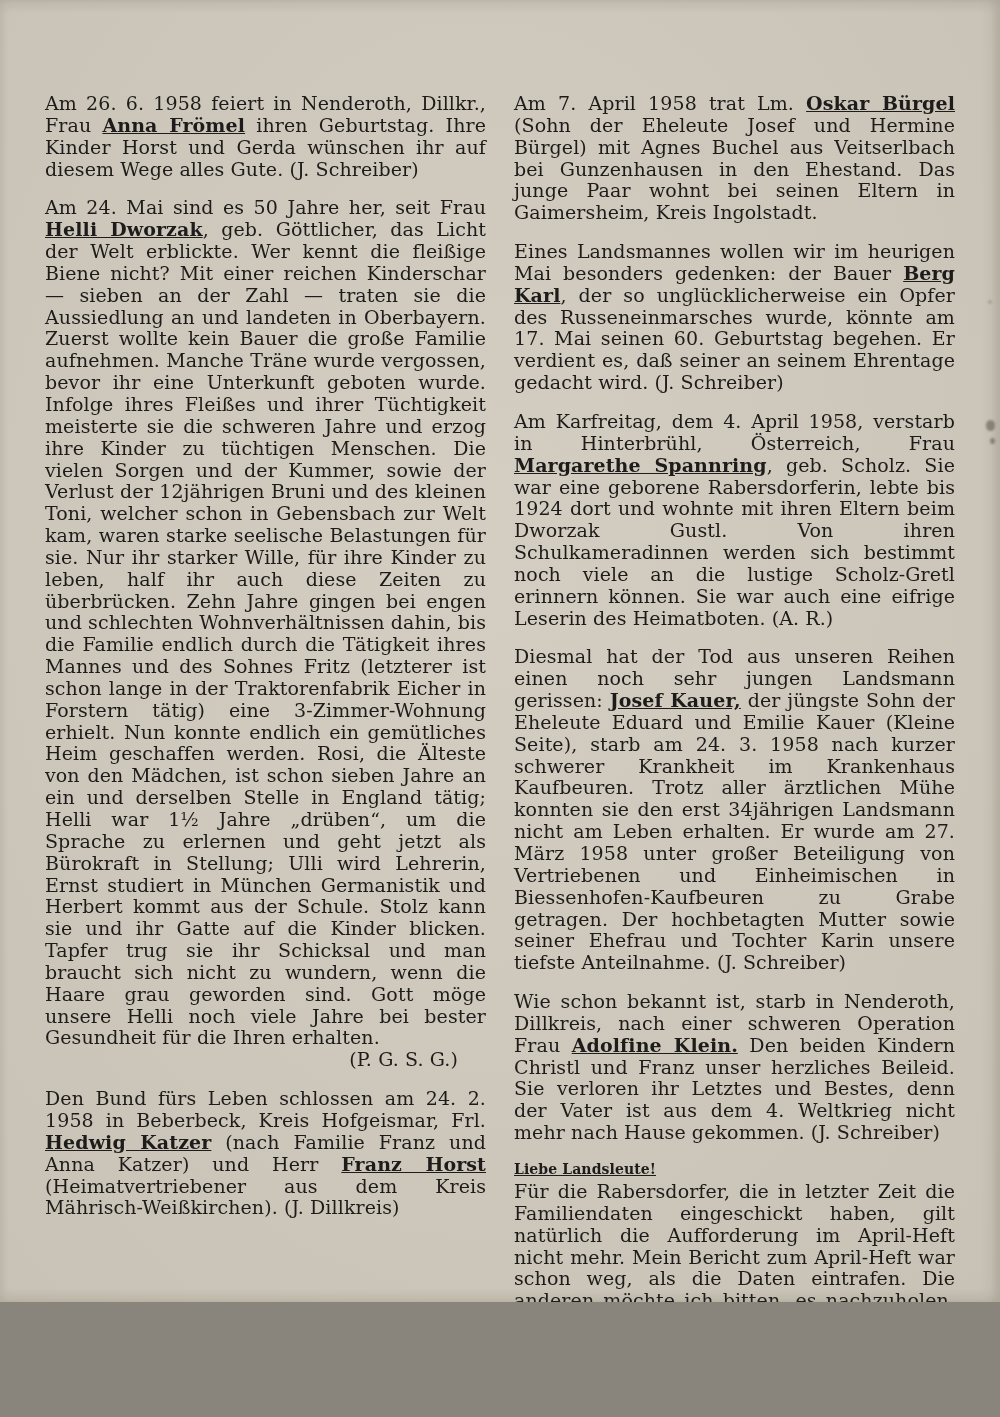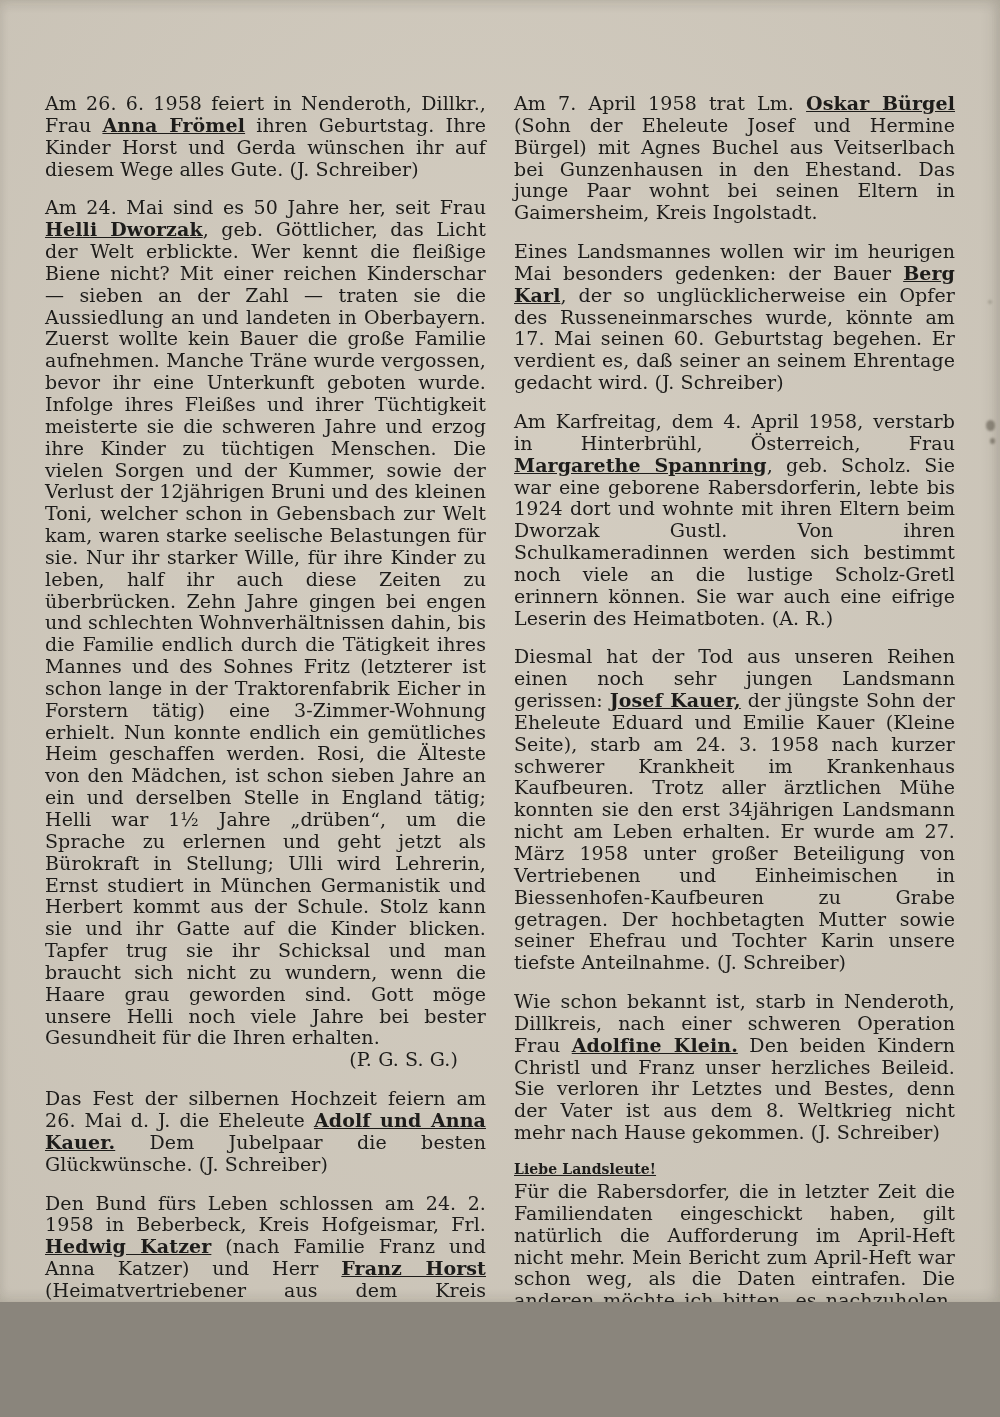--- a/index.html
+++ b/index.html
@@ -92,7 +92,7 @@
         <p class="para"><span>Eines Landsmannes wollen wir im heurigen Mai besonders gedenken: der Bauer </span><span class="bold">Berg Karl</span><span>, der so unglücklicherweise ein Opfer des Russeneinmarsches wurde, könnte am 17. Mai seinen 60. Geburtstag begehen. Er verdient es, daß seiner an seinem Ehrentage gedacht wird. (J. Schreiber)</span></p>
         <p class="para"><span>Am Karfreitag, dem 4. April 1958, verstarb in Hinterbrühl, Österreich, Frau </span><span class="bold">Margarethe Spannring</span><span>, geb. Scholz. Sie war eine geborene Rabersdorferin, lebte bis 1924 dort und wohnte mit ihren Eltern beim Dworzak Gustl. Von ihren Schulkameradinnen werden sich bestimmt noch viele an die lustige Scholz-Gretl erinnern können. Sie war auch eine eifrige Leserin des Heimatboten. (A. R.)</span></p>
         <p class="para"><span>Diesmal hat der Tod aus unseren Reihen einen noch sehr jungen Landsmann gerissen: </span><span class="bold">Josef Kauer,</span><span> der jüngste Sohn der Eheleute Eduard und Emilie Kauer (Kleine Seite), starb am 24. 3. 1958 nach kurzer schwerer Krankheit im Krankenhaus Kaufbeuren. Trotz aller ärztlichen Mühe konnten sie den erst 34jährigen Landsmann nicht am Leben erhalten. Er wurde am 27. März 1958 unter großer Beteiligung von Vertriebenen und Einheimischen in Biessenhofen-Kaufbeuren zu Grabe getragen. Der hochbetagten Mutter sowie seiner Ehefrau und Tochter Karin unsere tiefste Anteilnahme. (J. Schreiber)</span></p>
-        <p class="para"><span>Wie schon bekannt ist, starb in Nenderoth, Dillkreis, nach einer schweren Operation Frau </span><span class="bold">Adolfine Klein.</span><span> Den beiden Kindern Christl und Franz unser herzliches Beileid. Sie verloren ihr Letztes und Bestes, denn der Vater ist aus dem 8. Weltkrieg nicht mehr nach Hause gekommen. (J. Schreiber)</span></p>
+        <p class="para"><span>Wie schon bekannt ist, starb in Nenderoth, Dillkreis, nach einer schweren Operation Frau </span><span class="bold">Adolfine Klein.</span><span> Den beiden Kindern Christl und Franz unser herzliches Beileid. Sie verloren ihr Letztes und Bestes, denn der Vater ist aus dem 4. Weltkrieg nicht mehr nach Hause gekommen. (J. Schreiber)</span></p>
         <h2 class="heading"><span class="bold">Liebe Landsleute!</span></h2>
         <p class="para"><span>Für die Rabersdorfer, die in letzter Zeit die Familiendaten eingeschickt haben, gilt natürlich die Aufforderung im April-Heft nicht mehr. Mein Bericht zum April-Heft war schon weg, als die Daten eintrafen. Die anderen möchte ich bitten, es nachzuholen, damit ich endlich den Abschluß ma-</span></p>
       </div>

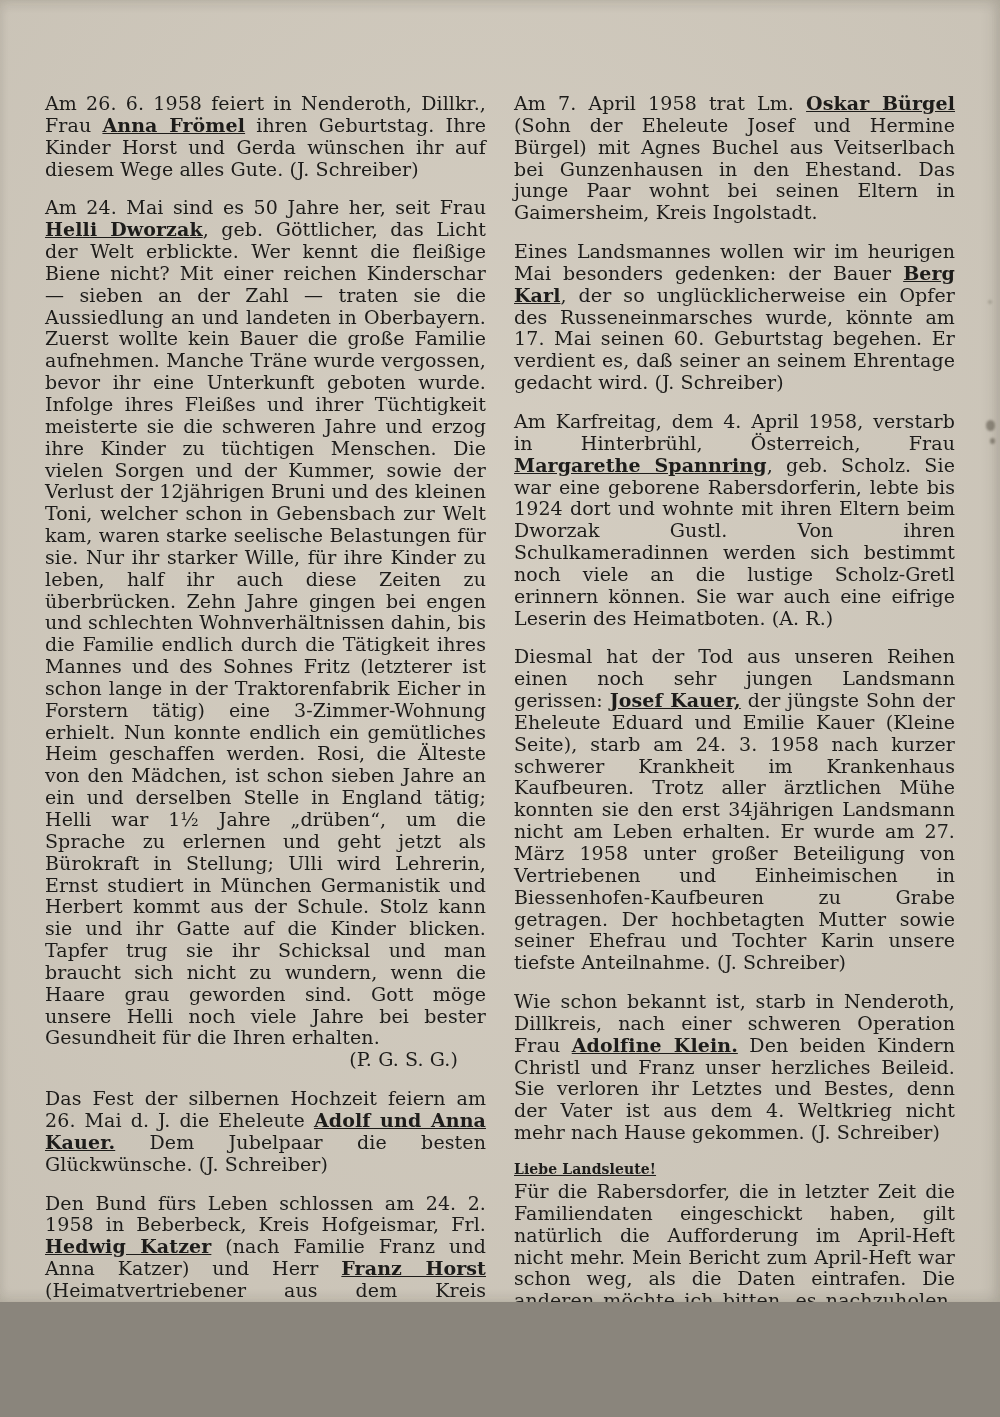--- a/index.html
+++ b/index.html
@@ -84,7 +84,6 @@
     <div class="col">
         <p class="para"><span>Am 26. 6. 1958 feiert in Nenderoth, Dillkr., Frau </span><span class="bold">Anna Frömel</span><span> ihren Geburtstag. Ihre Kinder Horst und Gerda wünschen ihr auf diesem Wege alles Gute. (J. Schreiber)</span></p>
         <p class="para"><span>Am 24. Mai sind es 50 Jahre her, seit Frau </span><span class="bold">Helli Dworzak</span><span>, geb. Göttlicher, das Licht der Welt erblickte. Wer kennt die fleißige Biene nicht? Mit einer reichen Kinderschar — sieben an der Zahl — traten sie die Aussiedlung an und landeten in Oberbayern. Zuerst wollte kein Bauer die große Familie aufnehmen. Manche Träne wurde vergossen, bevor ihr eine Unterkunft geboten wurde. Infolge ihres Fleißes und ihrer Tüchtigkeit meisterte sie die schweren Jahre und erzog ihre Kinder zu tüchtigen Menschen. Die vielen Sorgen und der Kummer, sowie der Verlust der 12jährigen Bruni und des kleinen Toni, welcher schon in Gebensbach zur Welt kam, waren starke seelische Belastungen für sie. Nur ihr starker Wille, für ihre Kinder zu leben, half ihr auch diese Zeiten zu überbrücken. Zehn Jahre gingen bei engen und schlechten Wohnverhältnissen dahin, bis die Familie endlich durch die Tätigkeit ihres Mannes und des Sohnes Fritz (letzterer ist schon lange in der Traktorenfabrik Eicher in Forstern tätig) eine 3-Zimmer-Wohnung erhielt. Nun konnte endlich ein gemütliches Heim geschaffen werden. Rosi, die Älteste von den Mädchen, ist schon sieben Jahre an ein und derselben Stelle in England tätig; Helli war 1½ Jahre „drüben“, um die Sprache zu erlernen und geht jetzt als Bürokraft in Stellung; Ulli wird Lehrerin, Ernst studiert in München Germanistik und Herbert kommt aus der Schule. Stolz kann sie und ihr Gatte auf die Kinder blicken. Tapfer trug sie ihr Schicksal und man braucht sich nicht zu wundern, wenn die Haare grau geworden sind. Gott möge unsere Helli noch viele Jahre bei bester Gesundheit für die Ihren erhalten.</span><span class="line-right">(P. G. S. G.)</span></p>
-        <p class="para"><span>Das Fest der silbernen Hochzeit feiern am 26. Mai d. J. die Eheleute </span><span class="bold">Adolf und Anna Kauer.</span><span> Dem Jubelpaar die besten Glückwünsche. (J. Schreiber)</span></p>
         <p class="para"><span>Den Bund fürs Leben schlossen am 24. 2. 1958 in Beberbeck, Kreis Hofgeismar, Frl. </span><span class="bold">Hedwig Katzer</span><span> (nach Familie Franz und Anna Katzer) und Herr </span><span class="bold">Franz Horst</span><span> (Heimatvertriebener aus dem Kreis Mährisch-Weißkirchen). (J. Dillkreis)</span></p>
       </div>
     <div class="col">

